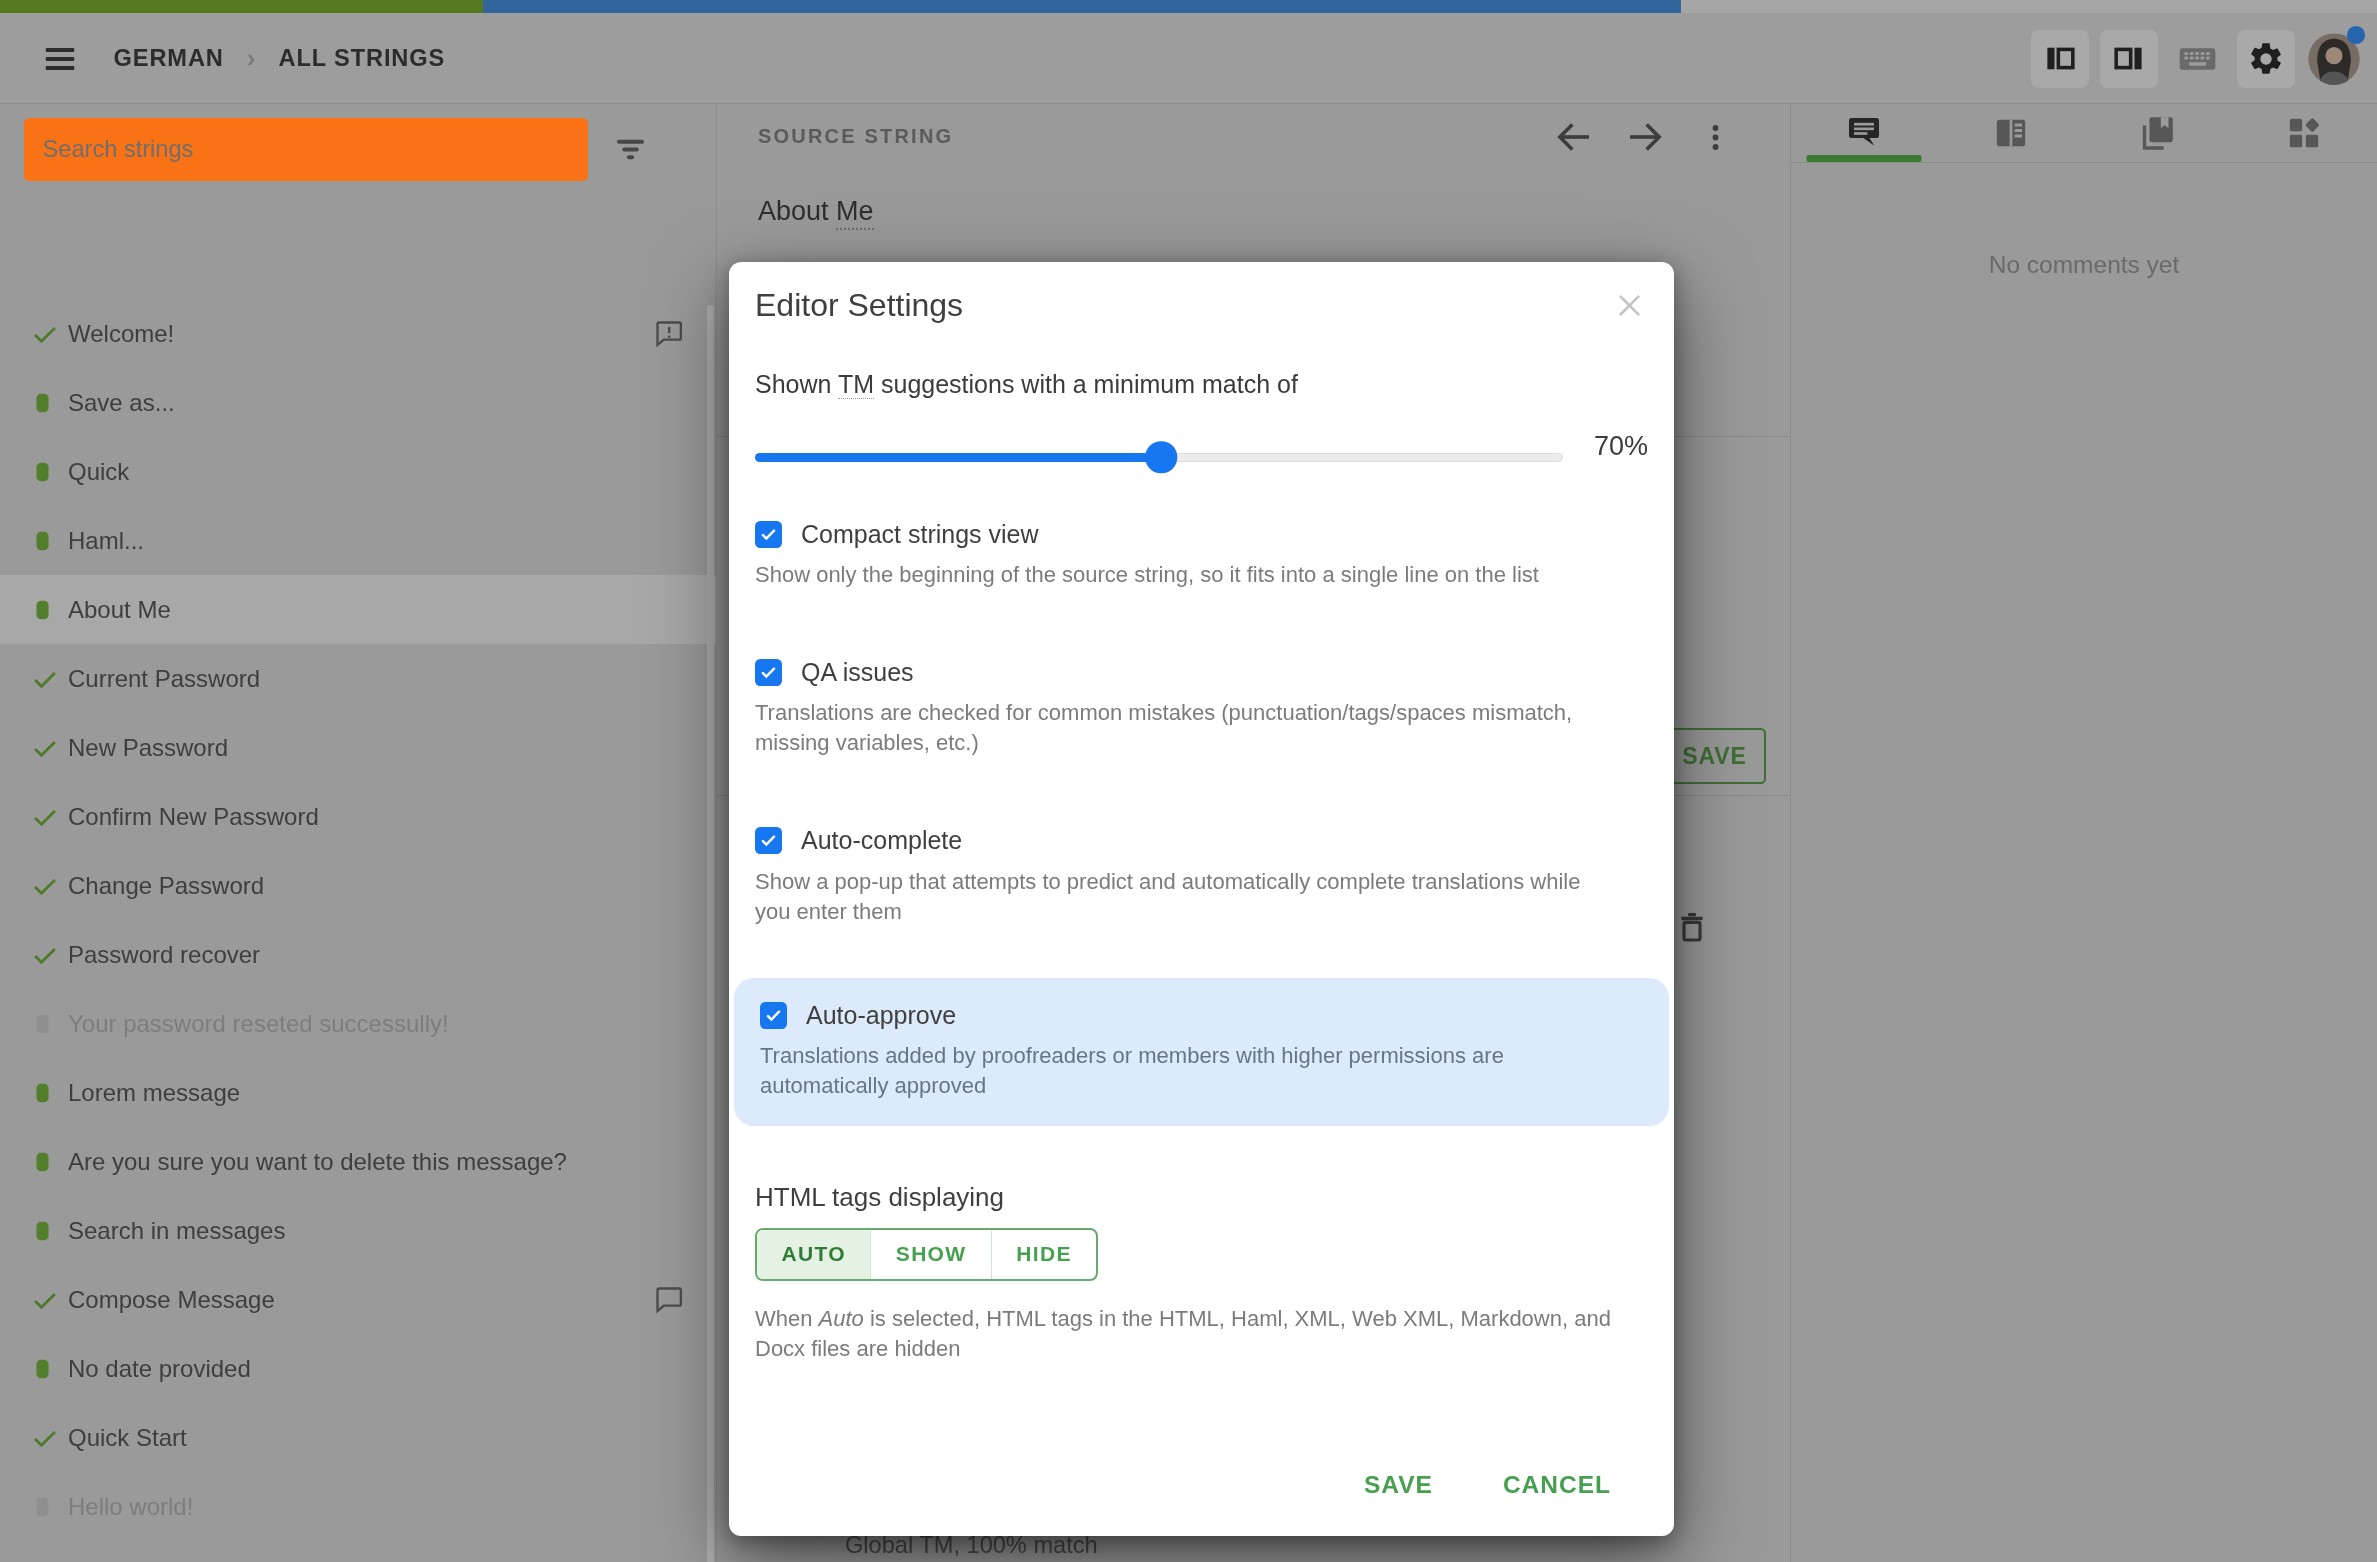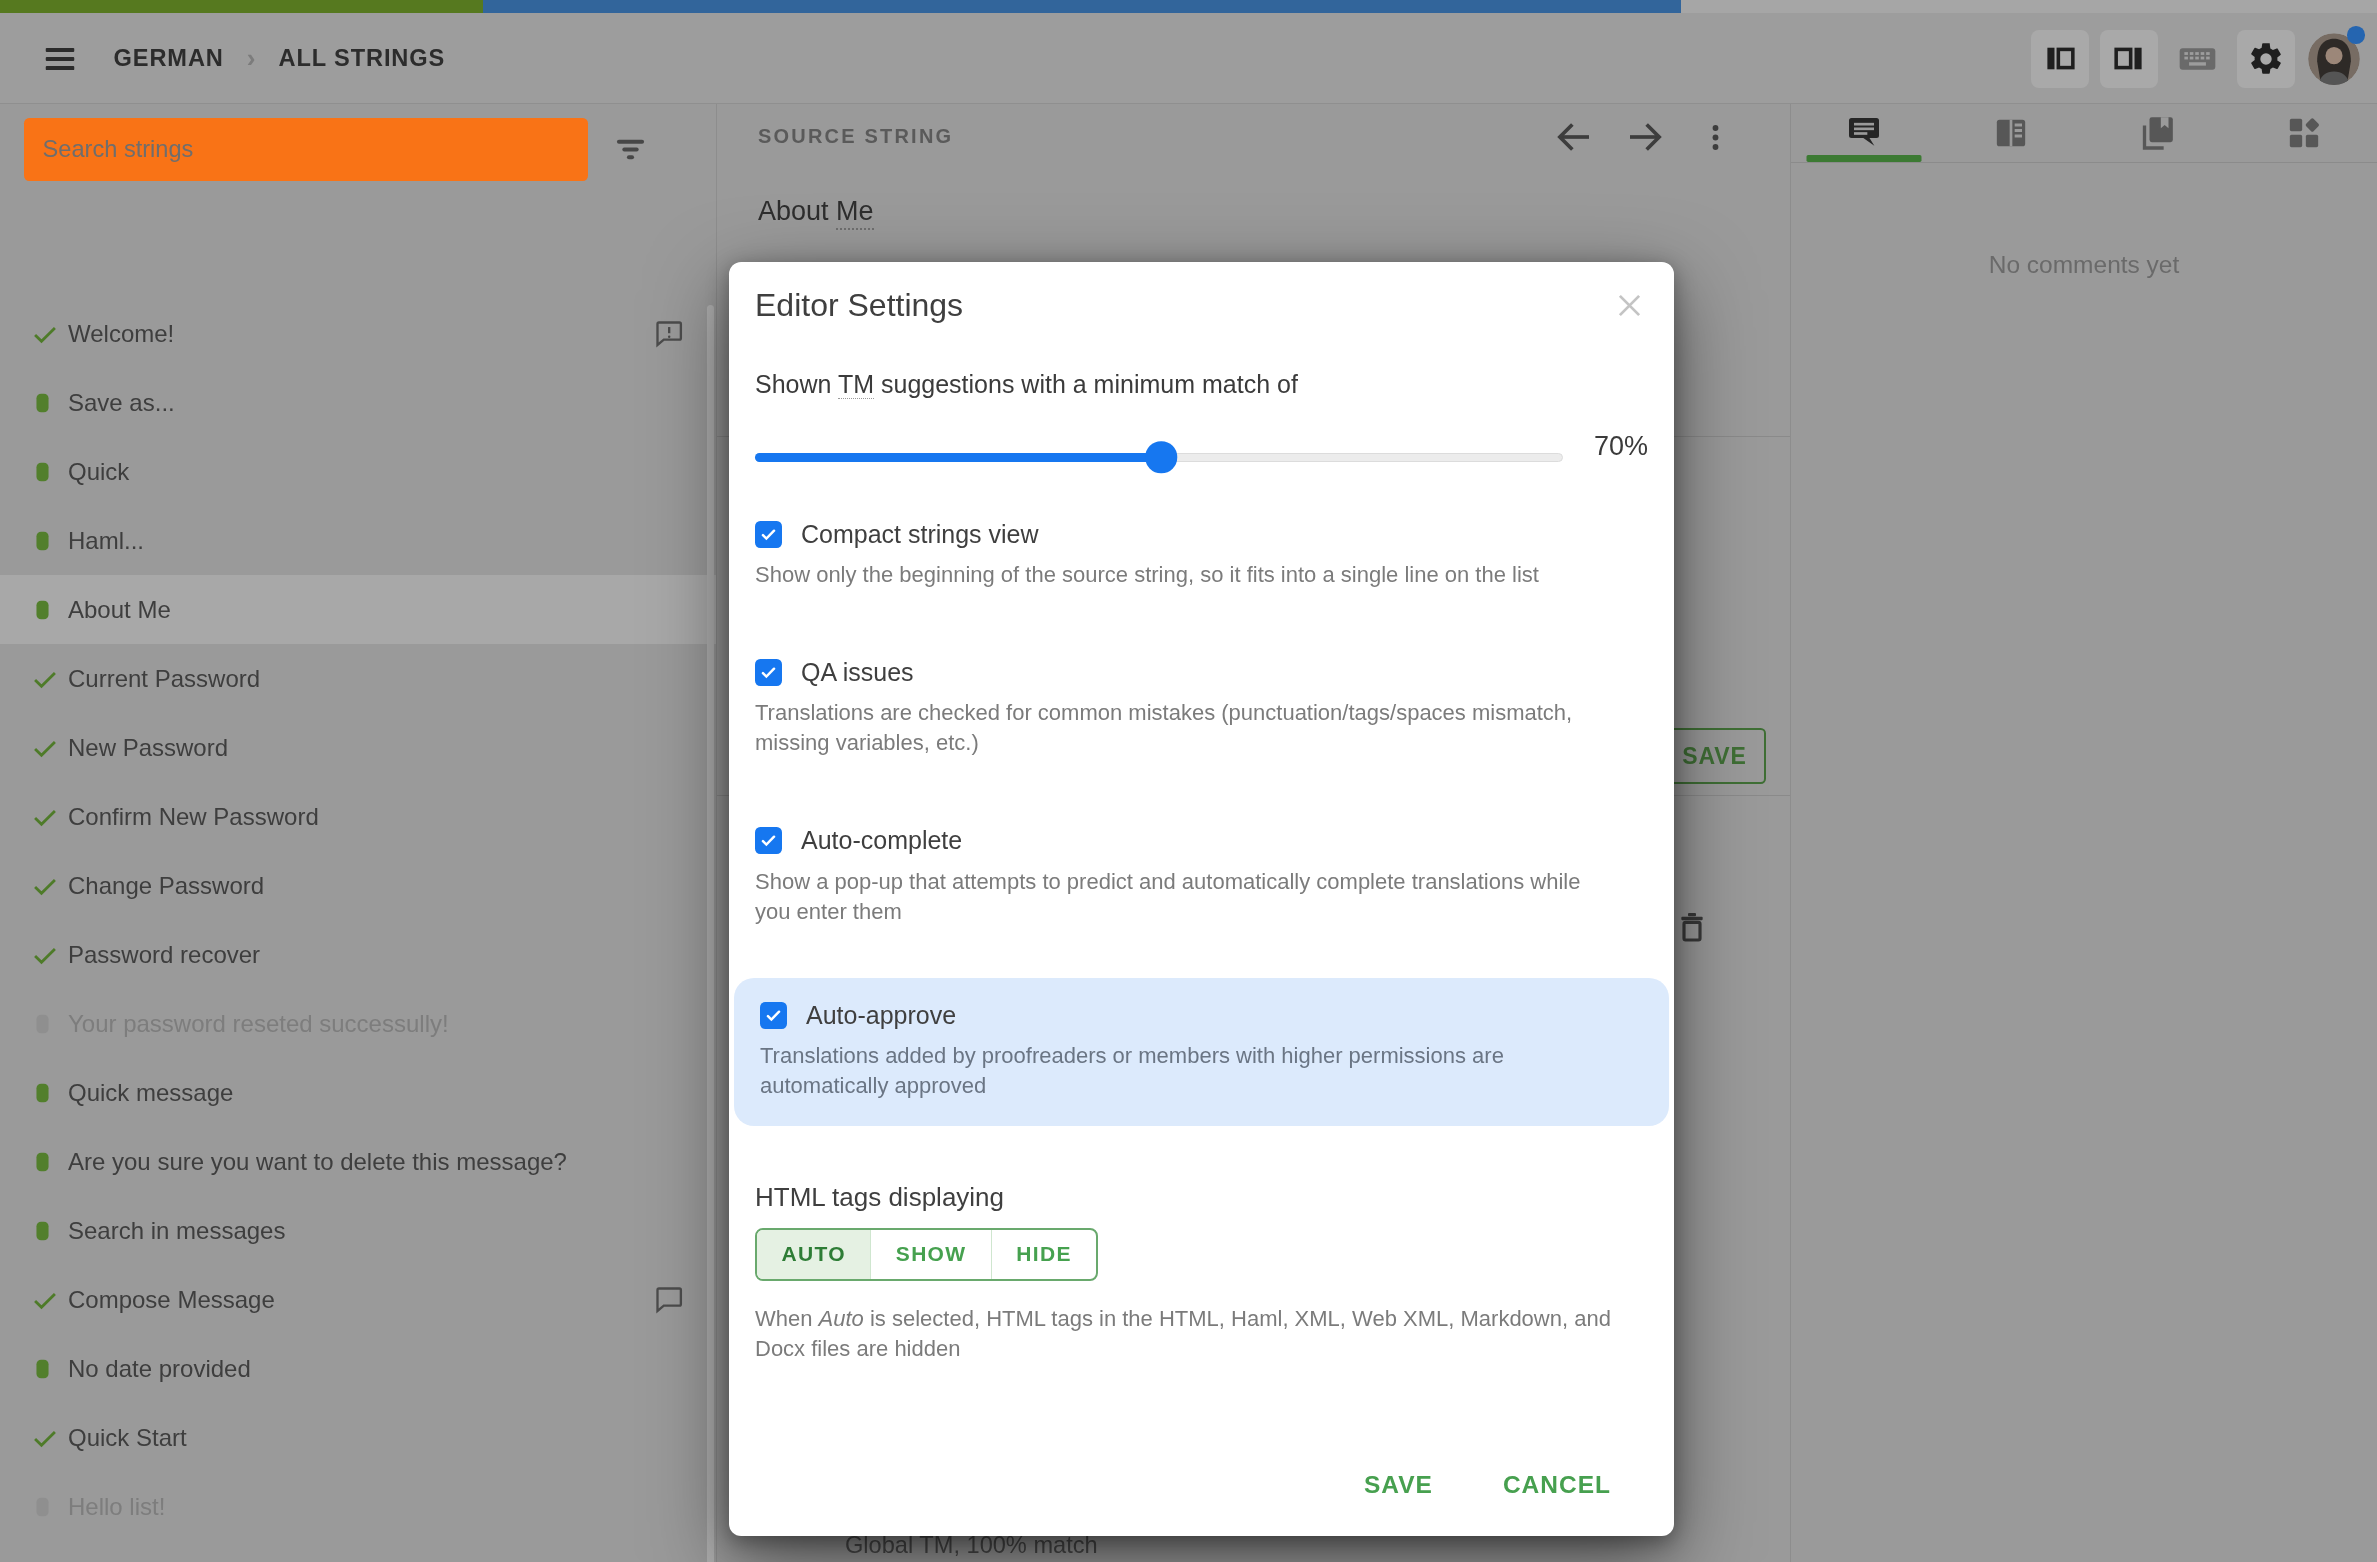--- a/index.html
+++ b/index.html
@@ -287,7 +287,7 @@
             <rect x="5.5" y="4" width="13" height="20" rx="5" fill="currentColor"></rect>
           </svg>
         </span>
-        <span class="side-label">Quick message</span>
+        <span class="side-label">Lorem message</span>
       </div>
       <div class="side-row">
         <span class="side-status st-translated">

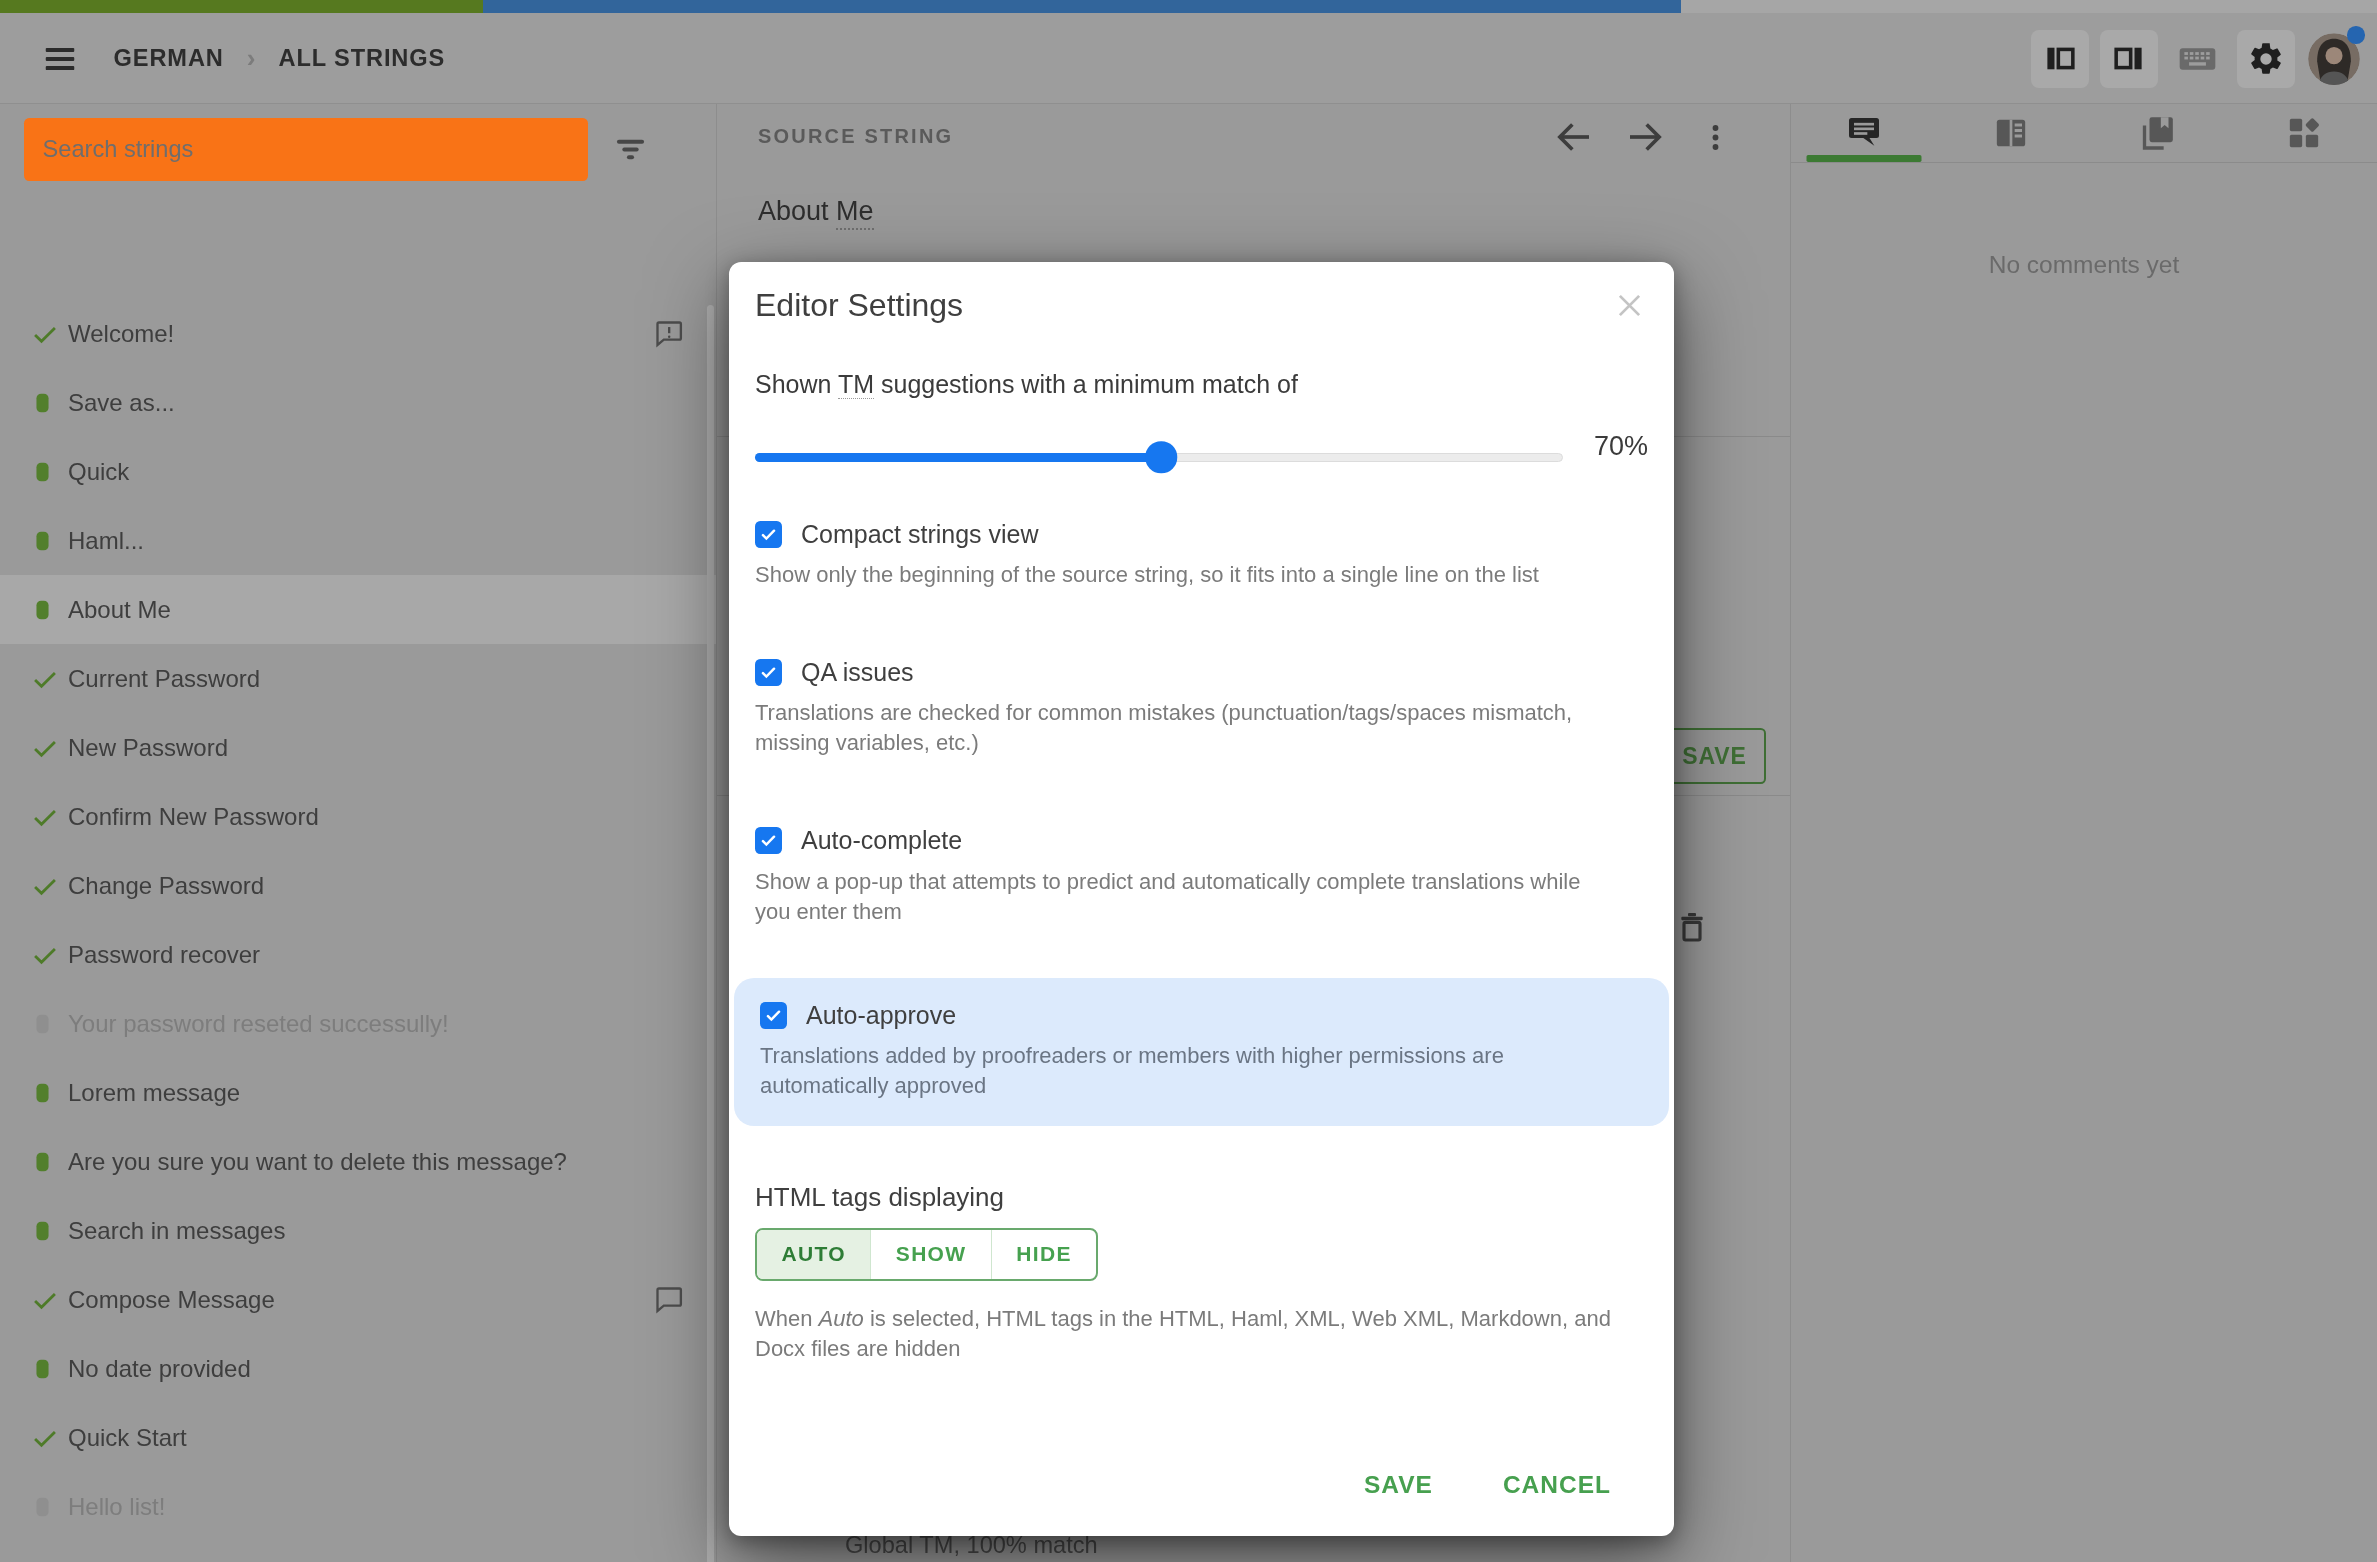--- a/index.html
+++ b/index.html
@@ -340,7 +340,7 @@
             <rect x="5.5" y="4" width="13" height="20" rx="5" fill="currentColor"></rect>
           </svg>
         </span>
-        <span class="side-label">Hello list!</span>
+        <span class="side-label">Hello world!</span>
       </div>
       <div class="side-row muted">
         <span class="side-status st-untranslated">

